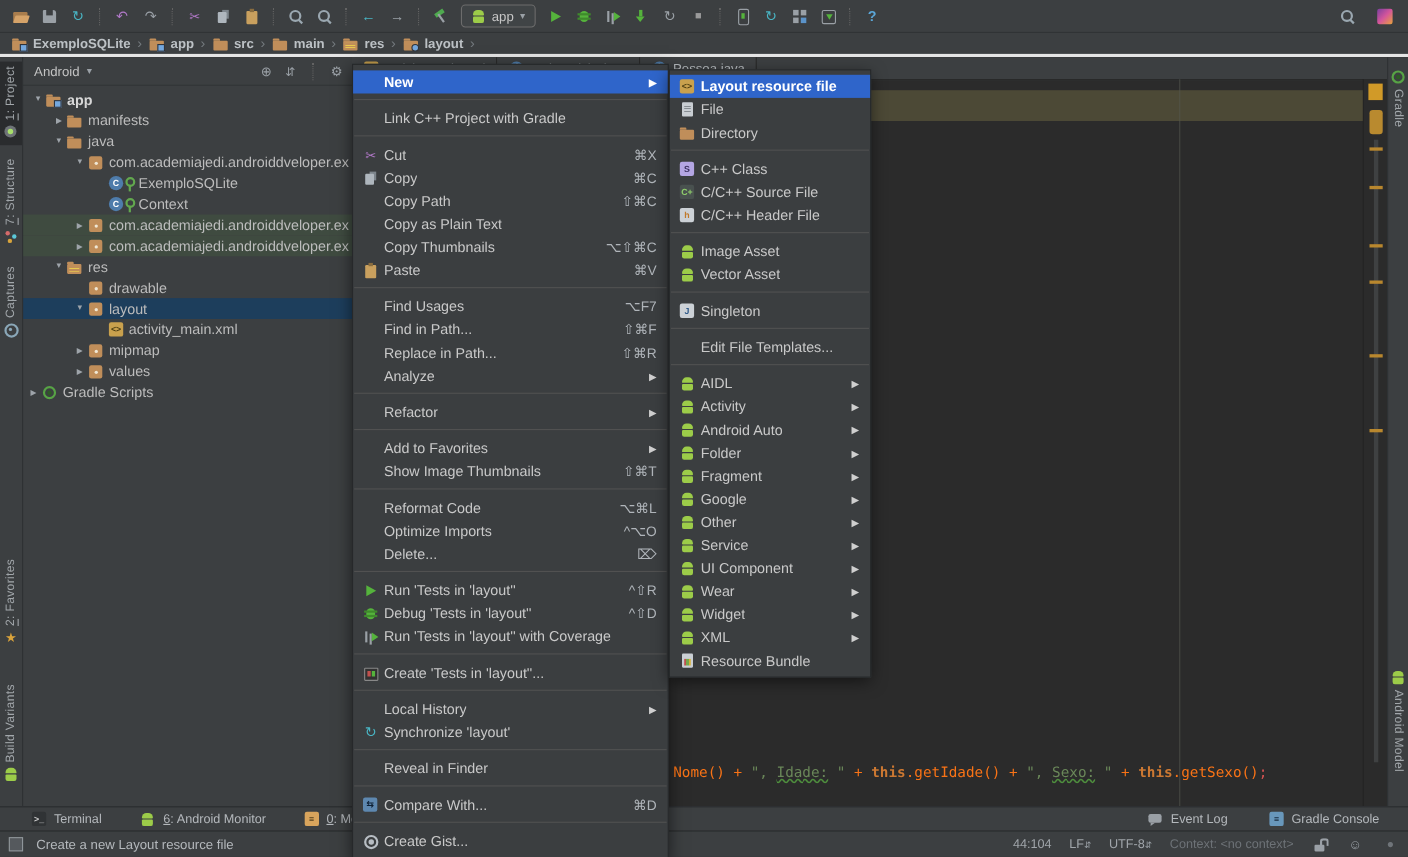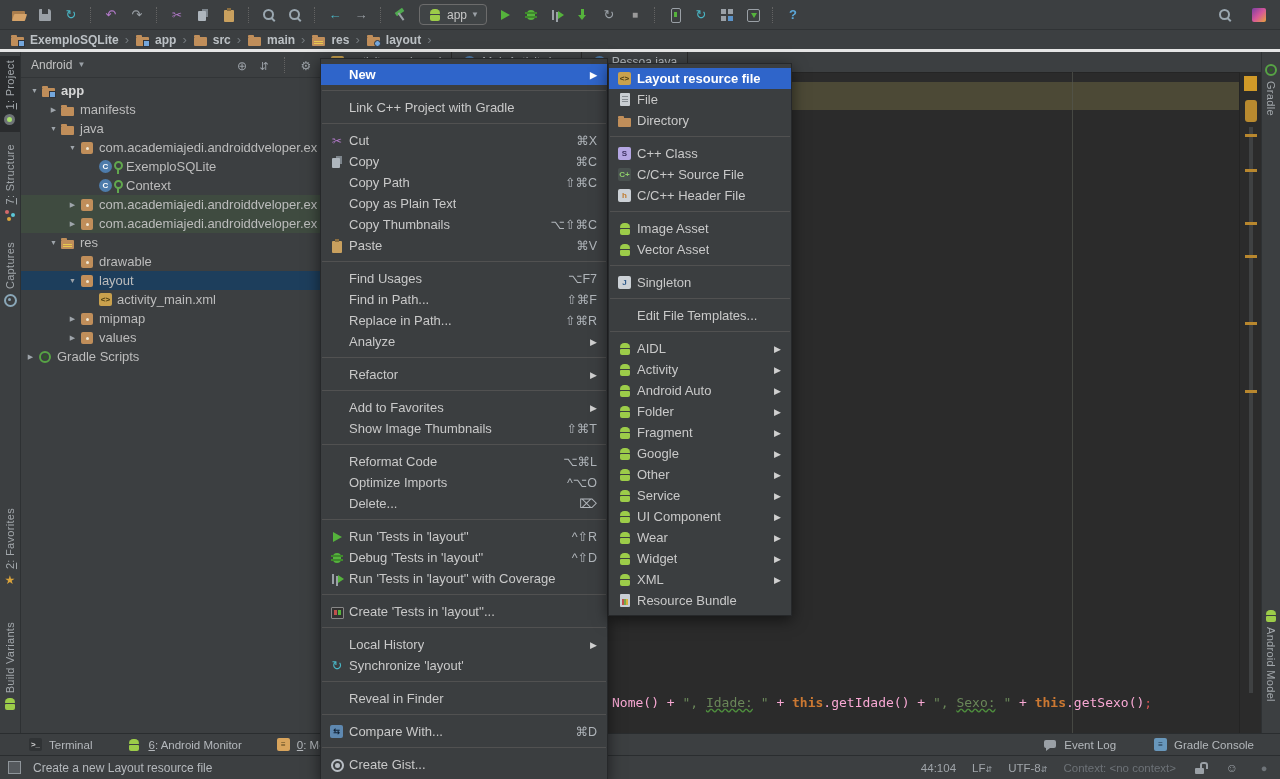--- a/index.html
+++ b/index.html
@@ -125,7 +125,7 @@
   .mline{position:absolute;left:752px;top:20px;bottom:0;width:1px;background:#545750;opacity:.65}
   .codeline{position:absolute;left:292px;top:641px;height:19px;font-family:"DejaVu Sans Mono",monospace;
             font-size:13px;line-height:19px;white-space:pre;color:#a9b7c6}
-  .tk-plain{color:#f9a8d4}.tk-string{color:#6a8759}.tk-keyword{color:#cc7832;font-weight:bold}.tk-semi{color:#d25252}
+  .tk-plain{color:#f97316}.tk-string{color:#6a8759}.tk-keyword{color:#cc7832;font-weight:bold}.tk-semi{color:#d25252}
   .tk-string_typo{color:#6a8759;text-decoration:underline;text-decoration-style:wavy;text-decoration-color:#4e8f3d}
   .sstripe{position:absolute;right:0;top:20px;bottom:0;width:22px;background:#2b2b2b;border-left:1px solid #242424}
   .scorner{position:absolute;left:4px;top:4px;width:13px;height:15px;background:#d19a28}

